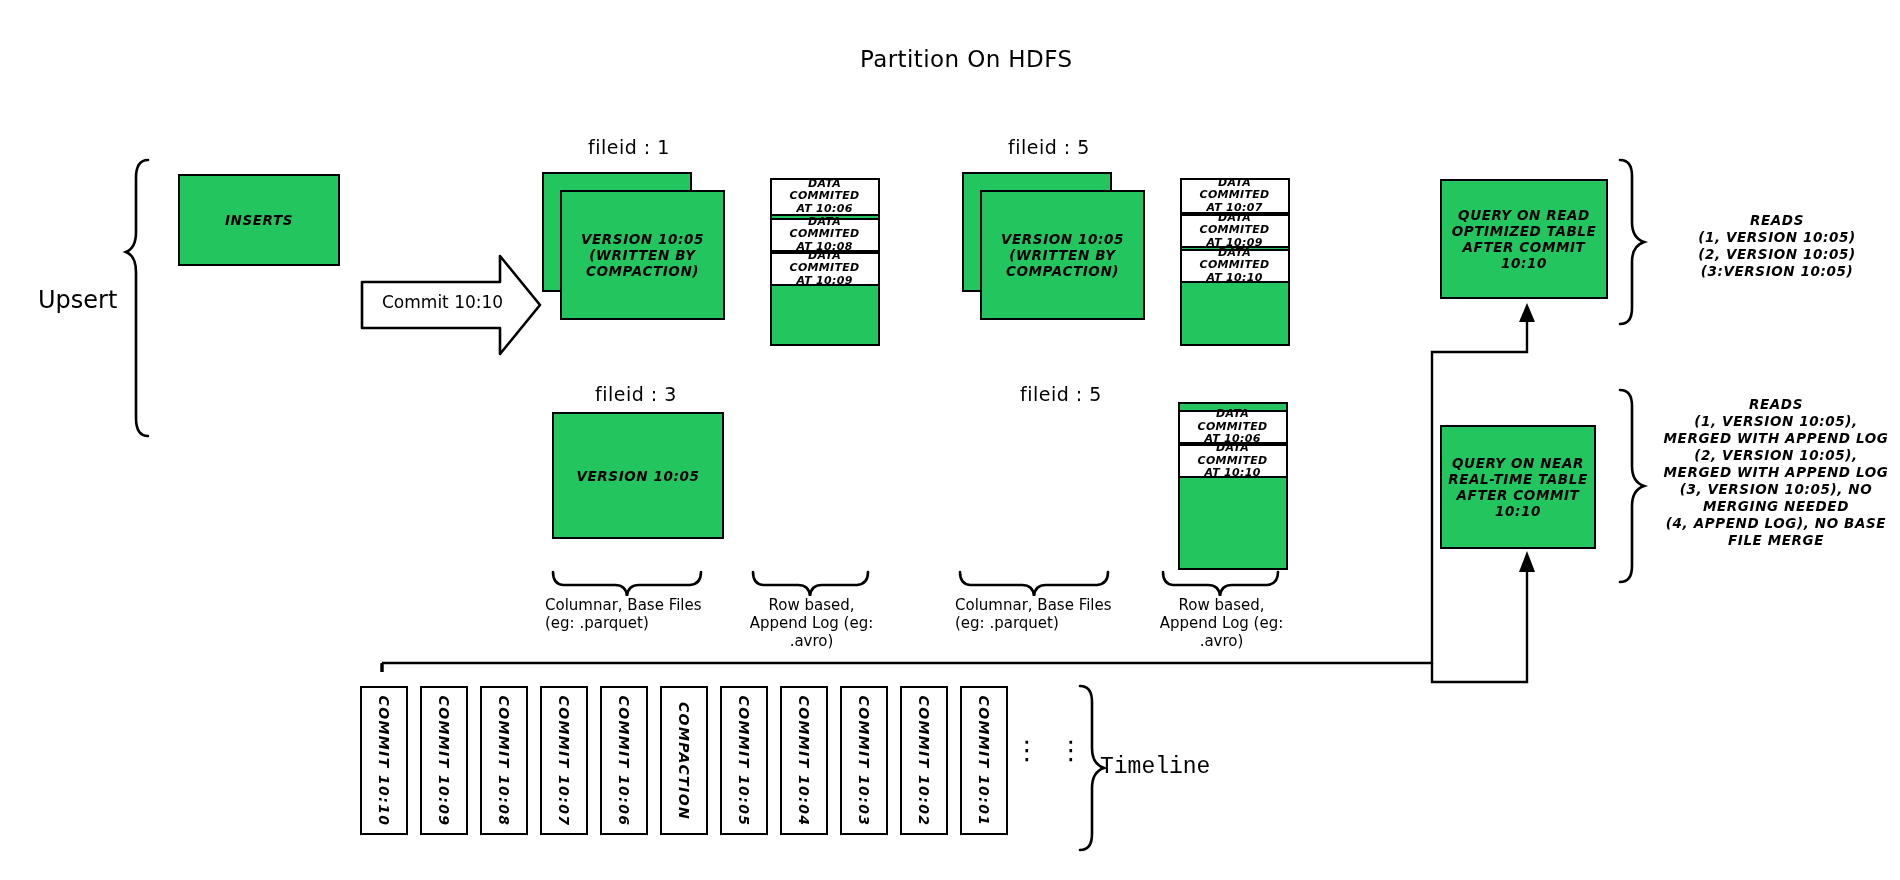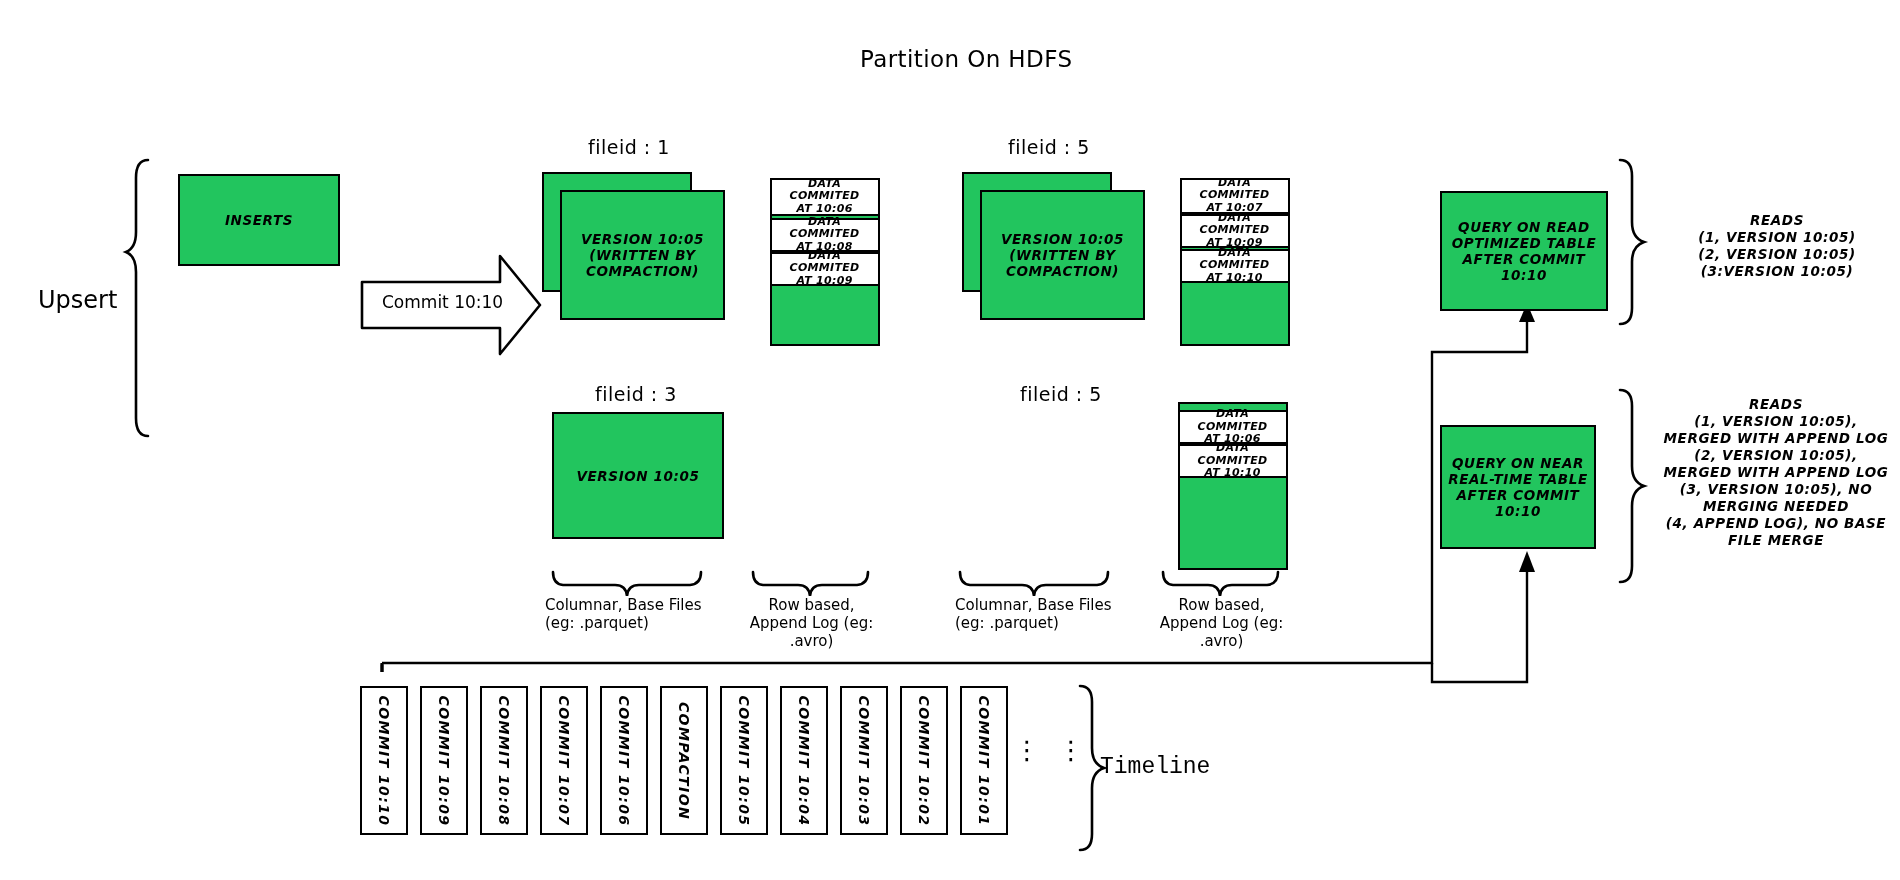--- a/index.html
+++ b/index.html
@@ -157,7 +157,7 @@
 Append Log  (eg:
 .avro)</div>
 
-  <div class="abs box flexmid" style="left:1440px;top:191px;width:168px;height:120px;">
+  <div class="abs box flexmid" style="left:1440px;top:179px;width:168px;height:120px;">
     <span class="mk" style="white-space:pre-line;">QUERY ON READ
 OPTIMIZED TABLE
 AFTER COMMIT

